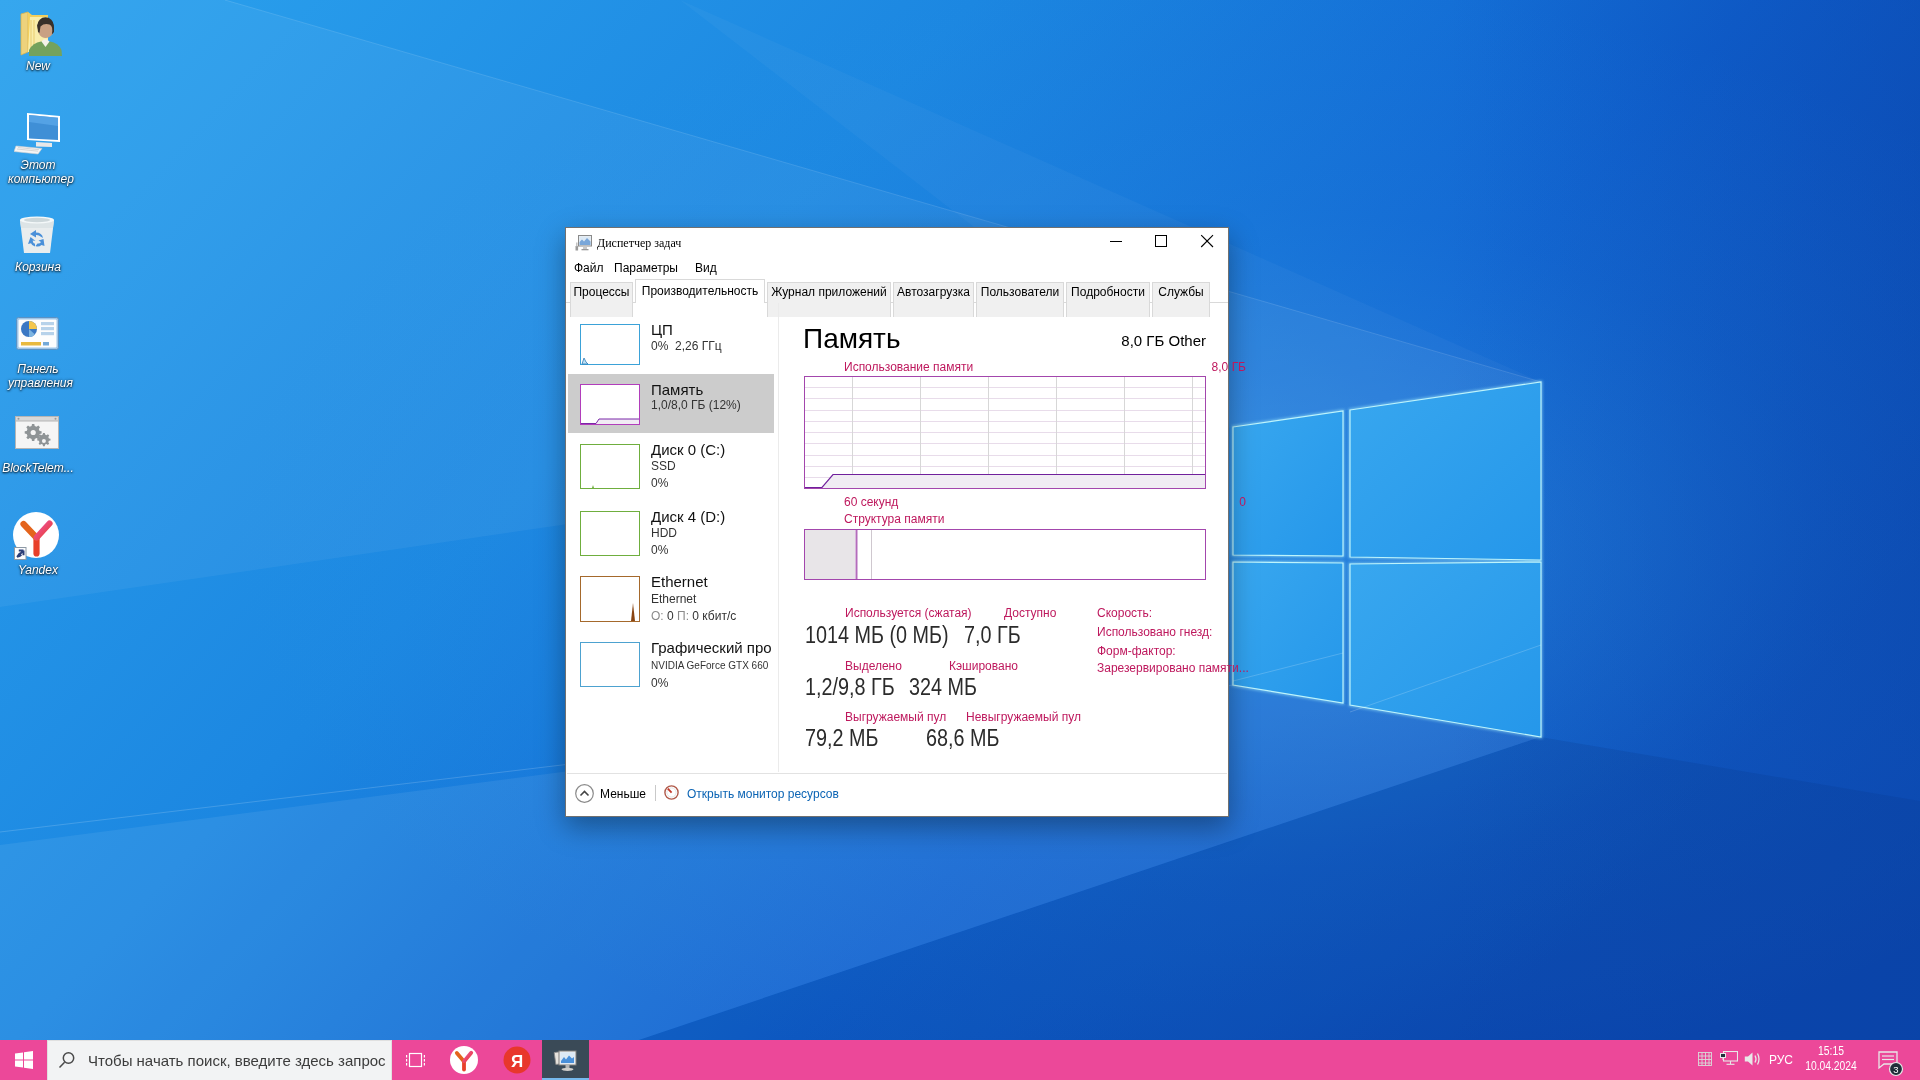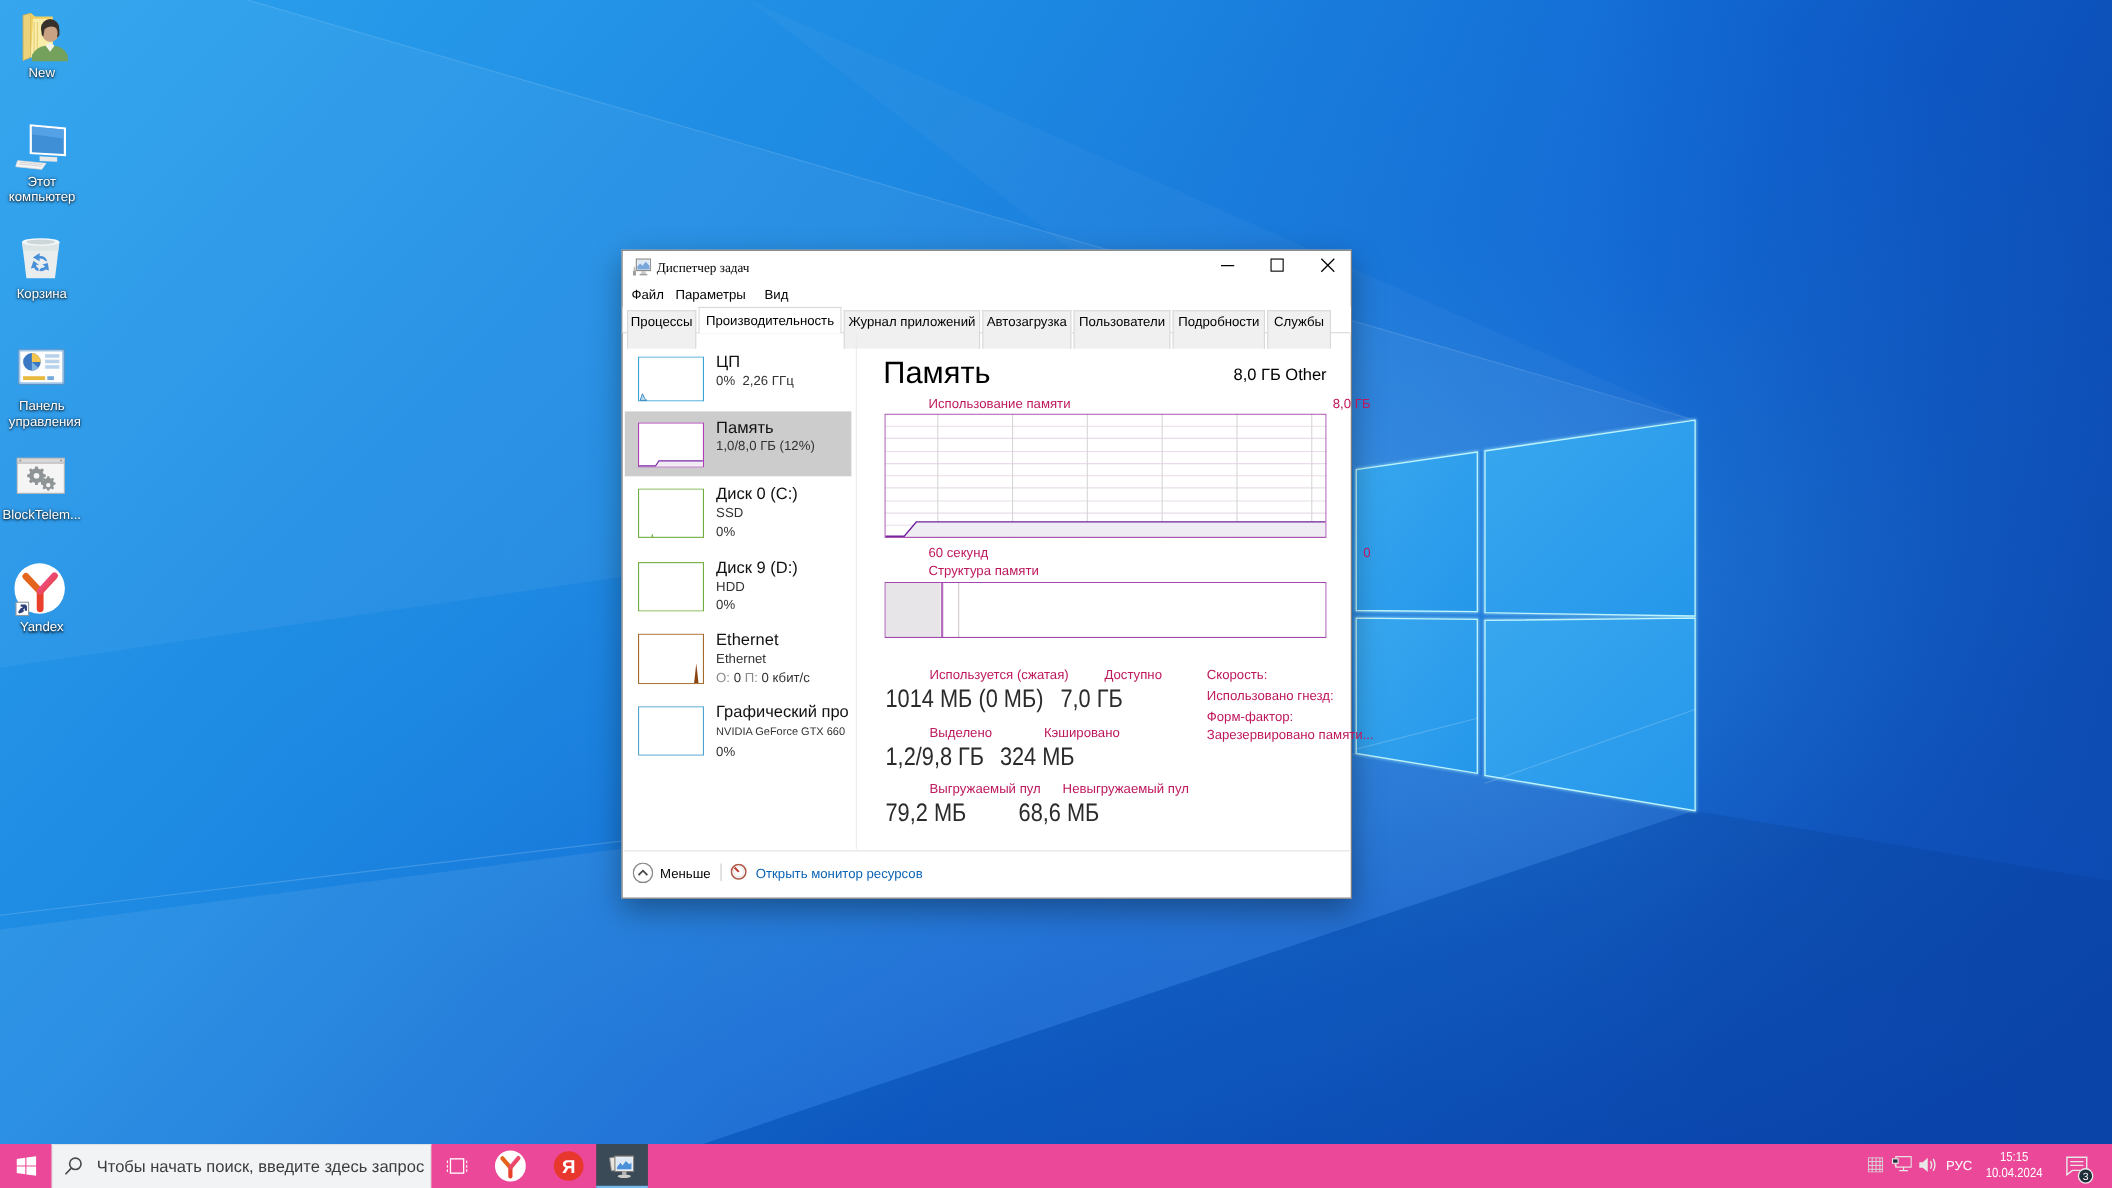--- a/index.html
+++ b/index.html
@@ -13,7 +13,7 @@
   .sbs { font-size:12px; color:#333; white-space:nowrap; }
   .lbl { font-size:12px; color:#be185d; white-space:nowrap;margin-left:40px; }
   .val { font-size:23px; color:#2b2b2b; white-space:nowrap; transform:scaleX(0.86); transform-origin:left top; }
-  .dlab { font-size:12px; color:#fff; text-shadow:0 1px 2px rgba(0,0,0,0.85), 0 0 3px rgba(0,0,0,0.6); text-align:center; }
+  .dlab { font-size:12px; color:#fff; text-shadow:0 1px 2px rgba(0,0,0,0.85), 0 0 3px rgba(0,0,0,0.6); text-align:center;font-style:italic; }
 </style>
 </head>
 <body>

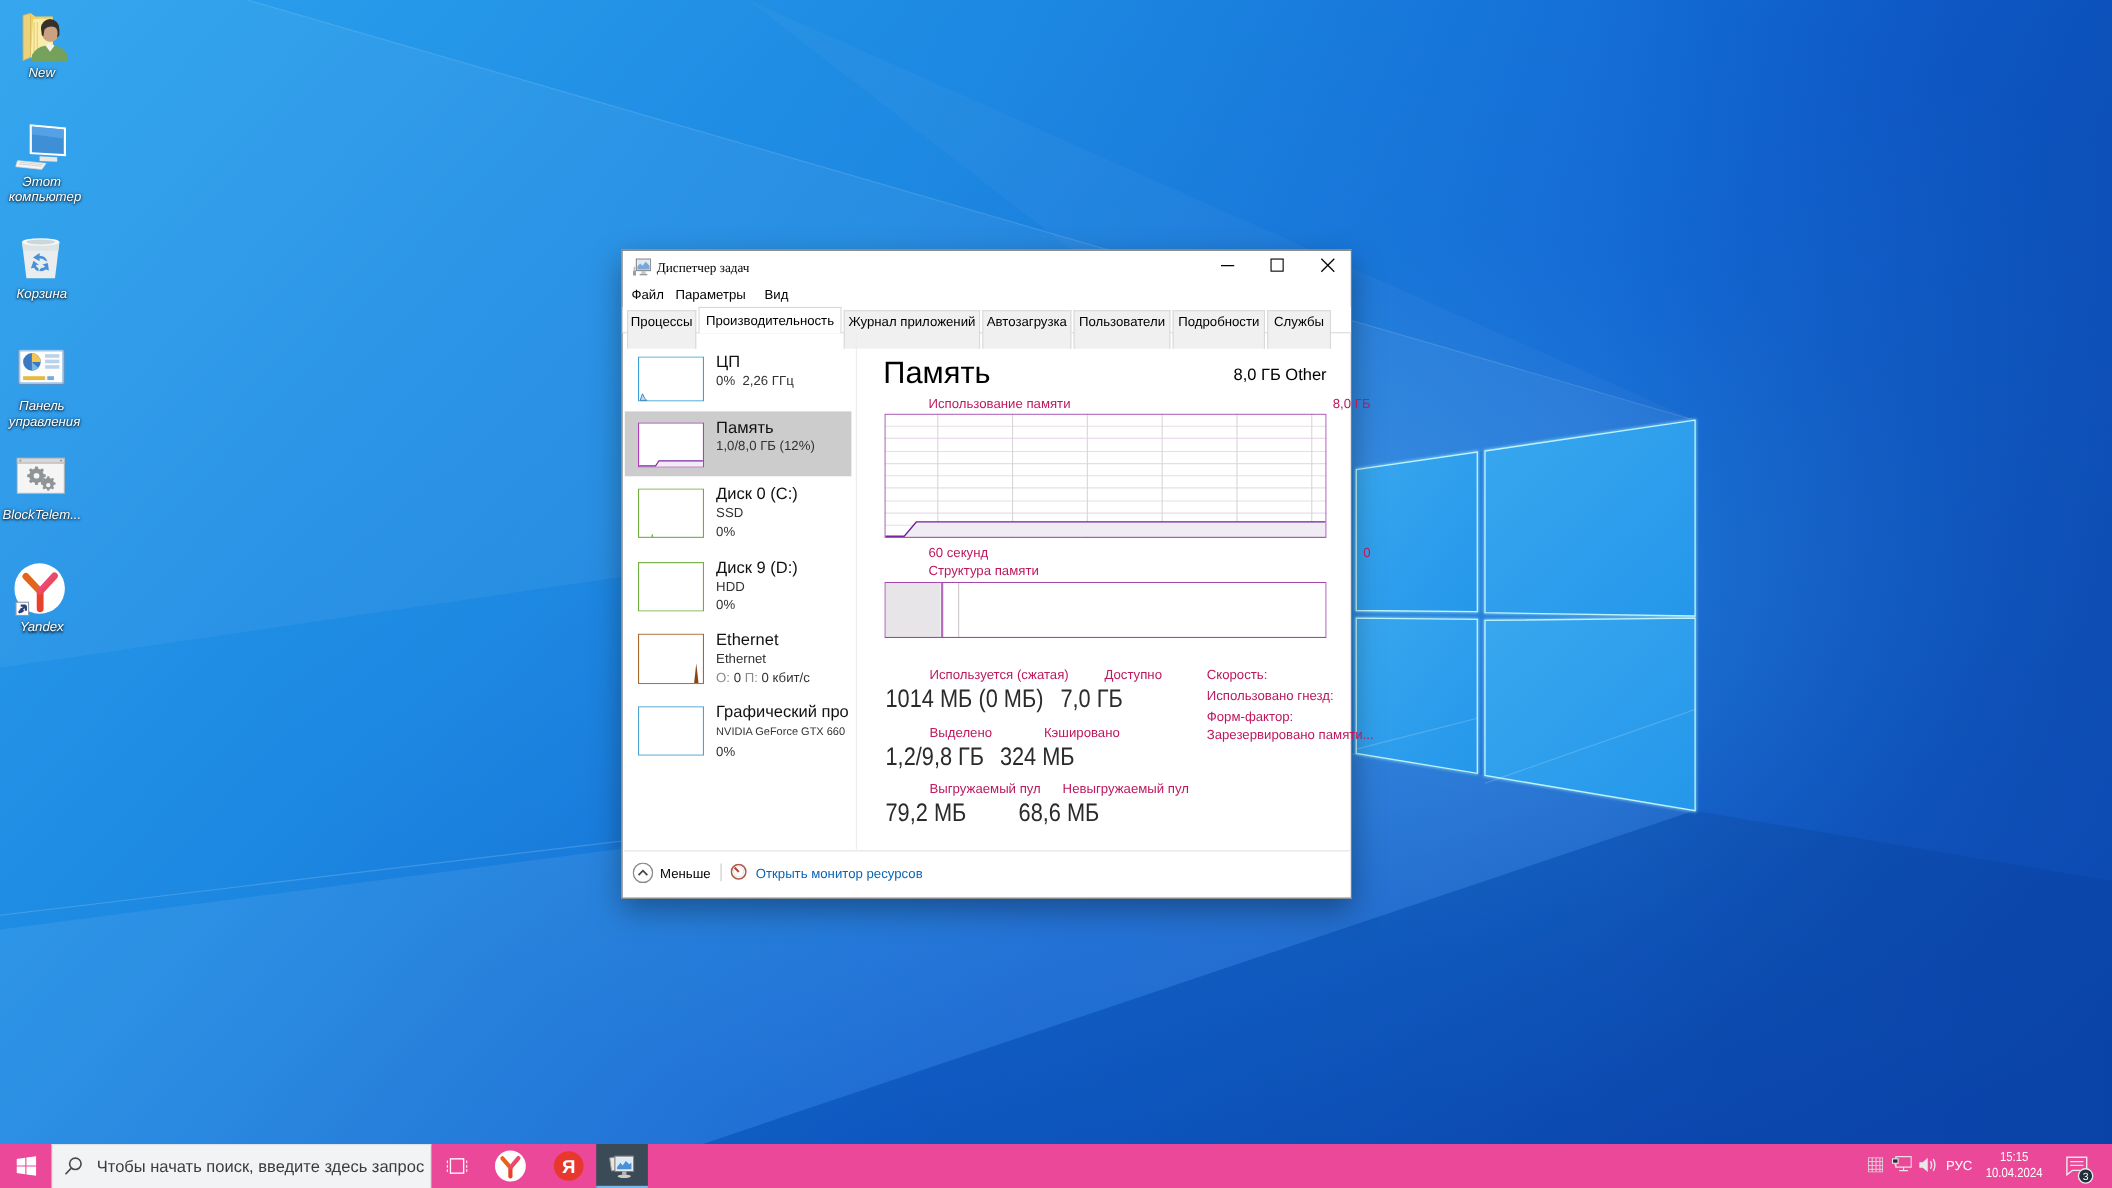--- a/index.html
+++ b/index.html
@@ -225,7 +225,7 @@
       <svg class="abs" style="left:14px;top:283px" width="60" height="45" viewBox="0 0 60 45">
         <rect x="0.5" y="0.5" width="59" height="44" fill="#fff" stroke="#6fae3e"></rect>
       </svg>
-      <div class="sbt abs" style="left:85px;top:280px;">Диск 9 (D:)</div>
+      <div class="sbt abs" style="left:85px;top:280px;">Диск 4 (D:)</div>
       <div class="sbs abs" style="left:85px;top:298px;">HDD</div>
       <div class="sbs abs" style="left:85px;top:315px;">0%</div>
 

